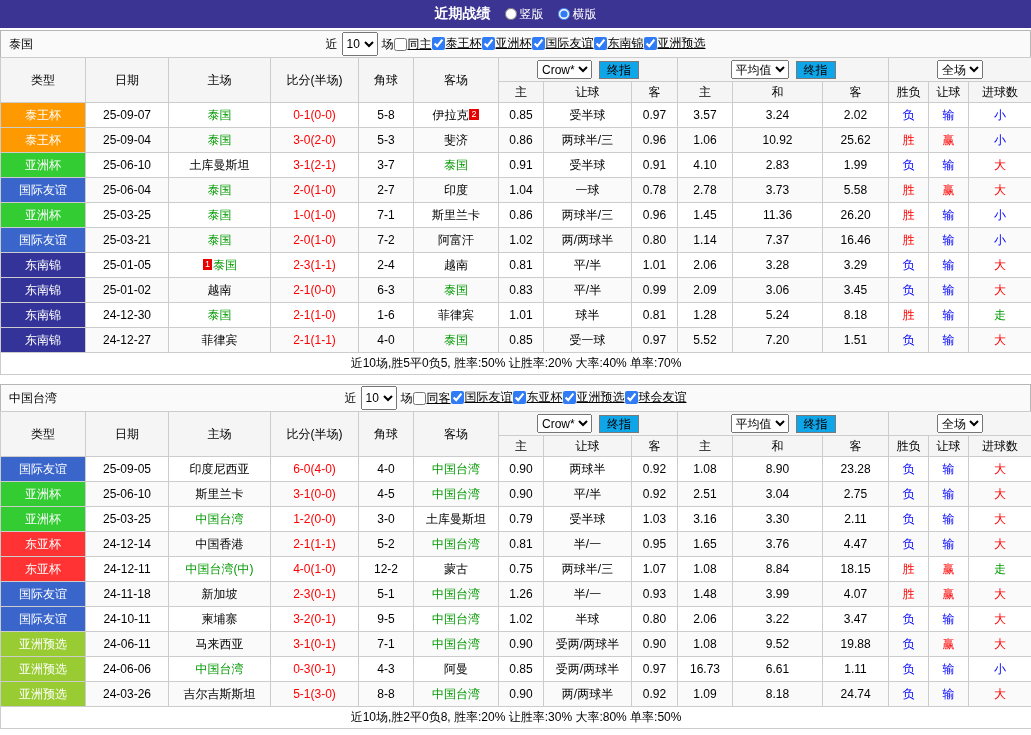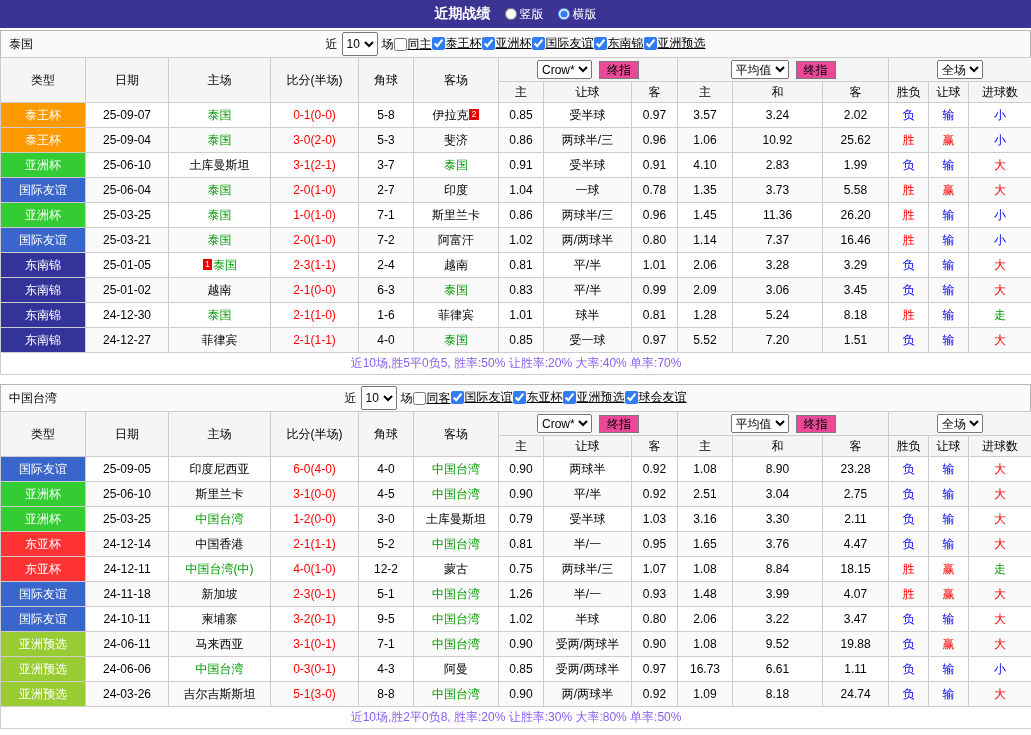--- a/index.html
+++ b/index.html
@@ -62,7 +62,7 @@
   .mini-btn {
     display: inline-block;
     border: 1px solid #7a7a7a;
-    background: #ec4899;
+    background: #0ea5e9;
     height: 18px;
     line-height: 16px;
     padding: 0 7px;

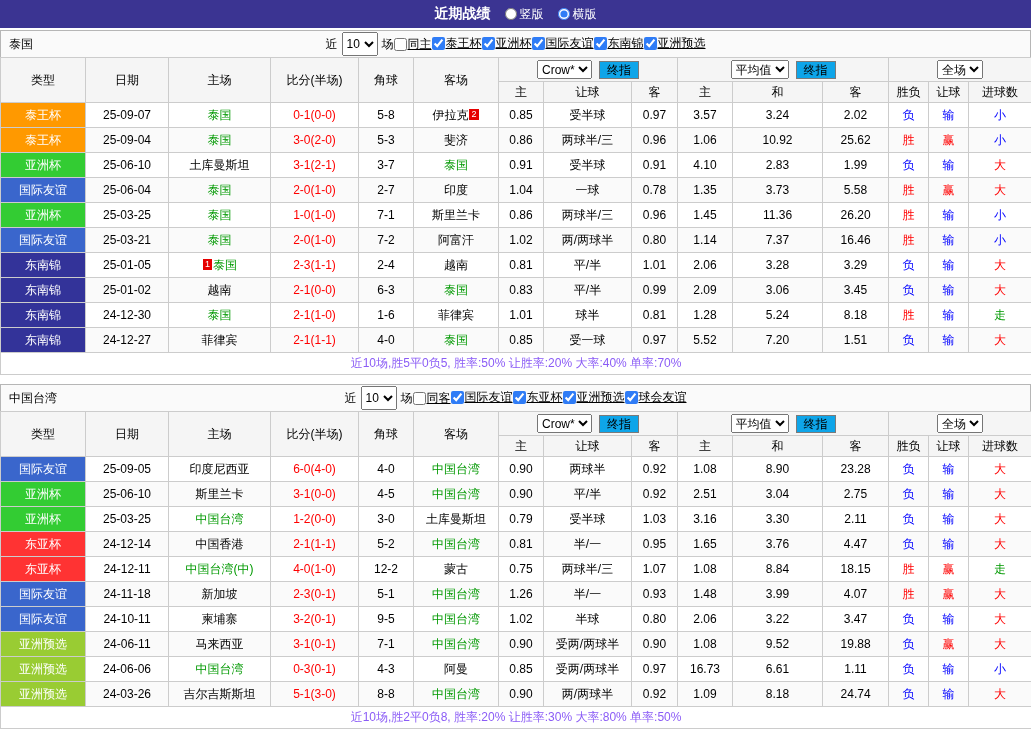--- a/index.html
+++ b/index.html
@@ -235,7 +235,7 @@
           <td class="odds-cell">1.04</td>
           <td class="odds-cell">一球</td>
           <td class="odds-cell">0.78</td>
-          <td class="odds-cell">1.35</td>
+          <td class="odds-cell">2.78</td>
           <td class="odds-cell">3.73</td>
           <td class="odds-cell">5.58</td>
           <td class="res-cell" style="color: rgb(255, 0, 0);">胜</td>

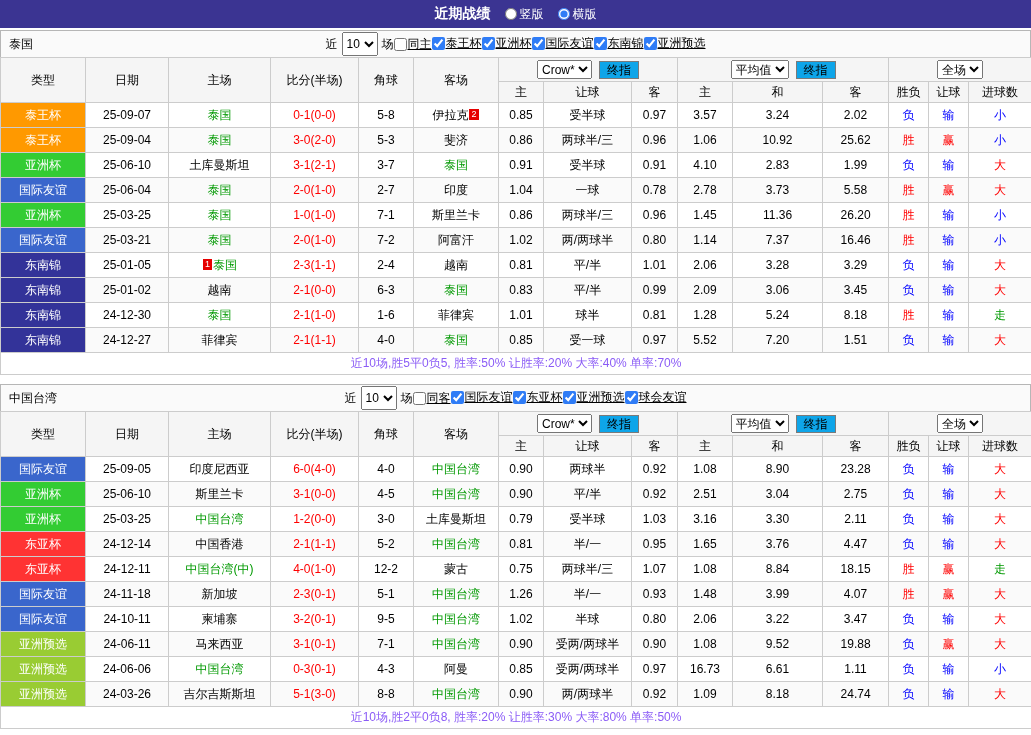--- a/index.html
+++ b/index.html
@@ -85,7 +85,7 @@
     vertical-align: 2px;
     margin: 0 1px;
   }
-  .summary { color: #8b5cf6; height: 22px; background: #fff; margin-top: 27px; }
+  .summary { color: #000000; height: 22px; background: #fff; margin-top: 27px; }
 </style>
 </head>
 <body>

